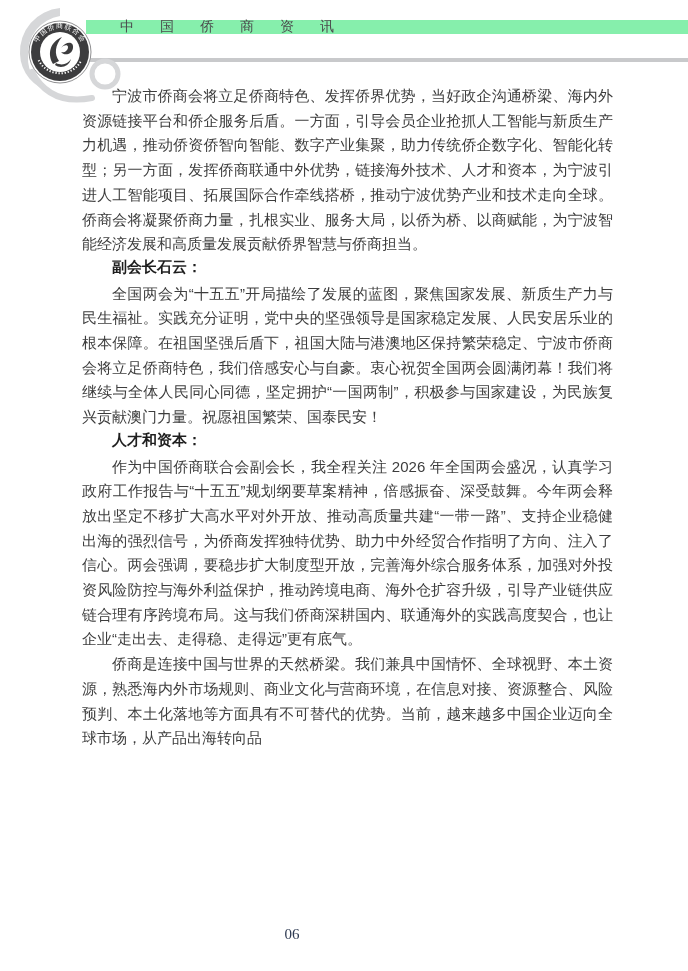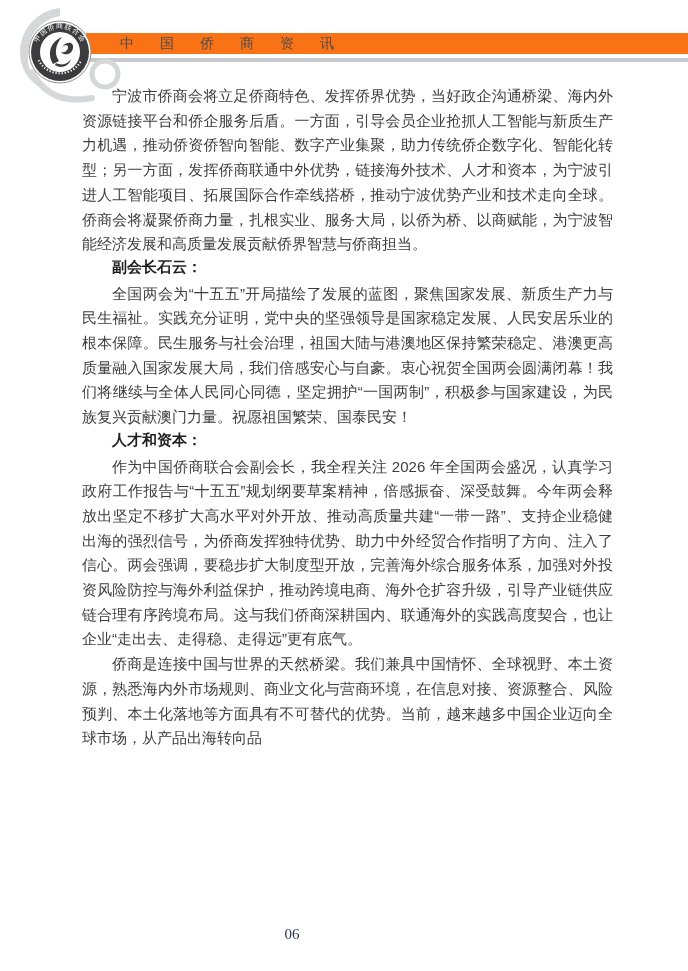--- a/index.html
+++ b/index.html
@@ -17,9 +17,9 @@
   
   .header-band {
     position: absolute;
-    left: 86px; top: 33px;
-    width: 602px; height: 21px;
-    background: #f97316;
+    left: 86px; top: 20px;
+    width: 602px; height: 14px;
+    background: #86efac;
     display: flex;
     align-items: center;
   }

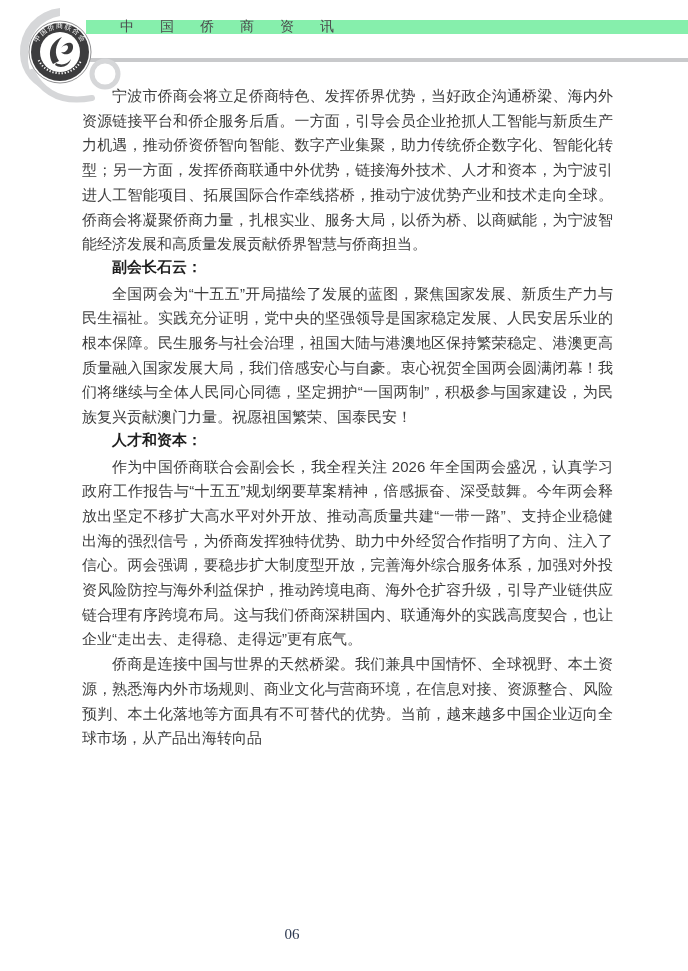--- a/index.html
+++ b/index.html
@@ -115,7 +115,7 @@
   <div class="article">
       <p class="block paragraph indent">宁波市侨商会将立足侨商特色、发挥侨界优势，当好政企沟通桥梁、海内外资源链接平台和侨企服务后盾。一方面，引导会员企业抢抓人工智能与新质生产力机遇，推动侨资侨智向智能、数字产业集聚，助力传统侨企数字化、智能化转型；另一方面，发挥侨商联通中外优势，链接海外技术、人才和资本，为宁波引进人工智能项目、拓展国际合作牵线搭桥，推动宁波优势产业和技术走向全球。侨商会将凝聚侨商力量，扎根实业、服务大局，以侨为桥、以商赋能，为宁波智能经济发展和高质量发展贡献侨界智慧与侨商担当。</p>
       <p class="block heading indent">副会长石云：</p>
-      <p class="block paragraph indent">全国两会为“十五五”开局描绘了发展的蓝图，聚焦国家发展、新质生产力与民生福祉。实践充分证明，党中央的坚强领导是国家稳定发展、人民安居乐业的根本保障。民生服务与社会治理，祖国大陆与港澳地区保持繁荣稳定、港澳更高质量融入国家发展大局，我们倍感安心与自豪。衷心祝贺全国两会圆满闭幕！我们将继续与全体人民同心同德，坚定拥护“一国两制”，积极参与国家建设，为民族复兴贡献澳门力量。祝愿祖国繁荣、国泰民安！</p>
+      <p class="block paragraph indent">全国两会为“十五五”开局描绘了发展的蓝图，聚焦国家发展、新质生产力与民生福祉。实践充分证明，党中央的坚强领导是国家稳定发展、人民安居乐业的根本保障。在祖国坚强后盾下，祖国大陆与港澳地区保持繁荣稳定、宁波市侨商会将立足侨商特色，我们倍感安心与自豪。衷心祝贺全国两会圆满闭幕！我们将继续与全体人民同心同德，坚定拥护“一国两制”，积极参与国家建设，为民族复兴贡献澳门力量。祝愿祖国繁荣、国泰民安！</p>
       <p class="block heading indent">人才和资本：</p>
       <p class="block paragraph indent">作为中国侨商联合会副会长，我全程关注 2026 年全国两会盛况，认真学习政府工作报告与“十五五”规划纲要草案精神，倍感振奋、深受鼓舞。今年两会释放出坚定不移扩大高水平对外开放、推动高质量共建“一带一路”、支持企业稳健出海的强烈信号，为侨商发挥独特优势、助力中外经贸合作指明了方向、注入了信心。两会强调，要稳步扩大制度型开放，完善海外综合服务体系，加强对外投资风险防控与海外利益保护，推动跨境电商、海外仓扩容升级，引导产业链供应链合理有序跨境布局。这与我们侨商深耕国内、联通海外的实践高度契合，也让企业“走出去、走得稳、走得远”更有底气。</p>
       <p class="block paragraph indent">侨商是连接中国与世界的天然桥梁。我们兼具中国情怀、全球视野、本土资源，熟悉海内外市场规则、商业文化与营商环境，在信息对接、资源整合、风险预判、本土化落地等方面具有不可替代的优势。当前，越来越多中国企业迈向全球市场，从产品出海转向品</p>

